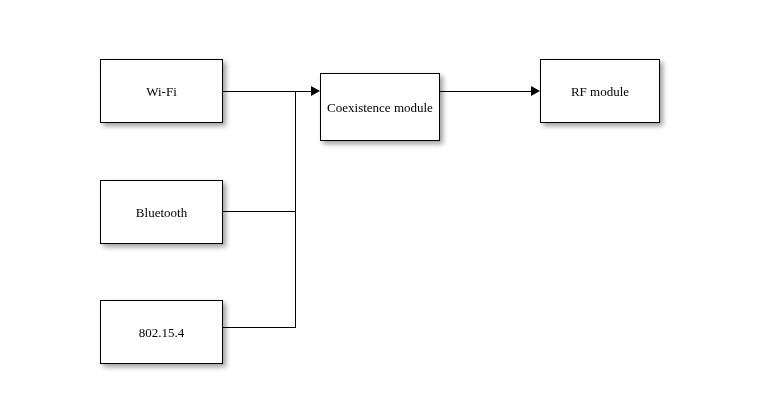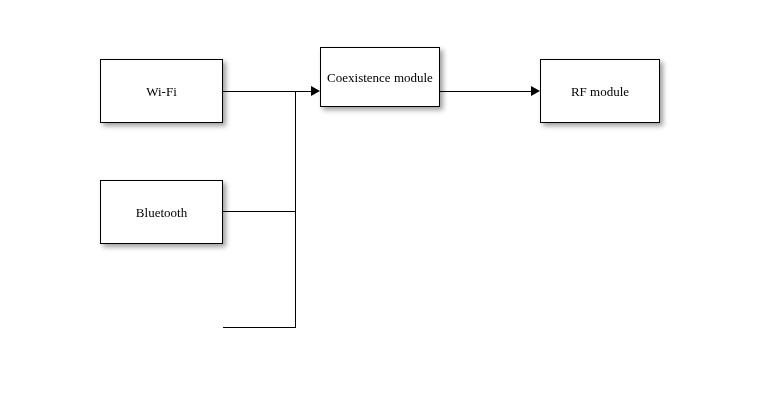--- a/index.html
+++ b/index.html
@@ -62,7 +62,7 @@
   #node-wifi      { left: 100px; top: 59px;  width: 123px; height: 64px; }
   #node-bluetooth { left: 100px; top: 180px; width: 123px; height: 64px; text-align: right; }
   #node-zigbee    { left: 100px; top: 300px; width: 123px; height: 64px; }
-  #node-coex      { left: 320px; top: 47px;  width: 120px; height: 60px; }
+  #node-coex      { left: 320px; top: 73px;  width: 120px; height: 68px; }
   #node-rf        { left: 540px; top: 59px;  width: 120px; height: 64px; }
 
   

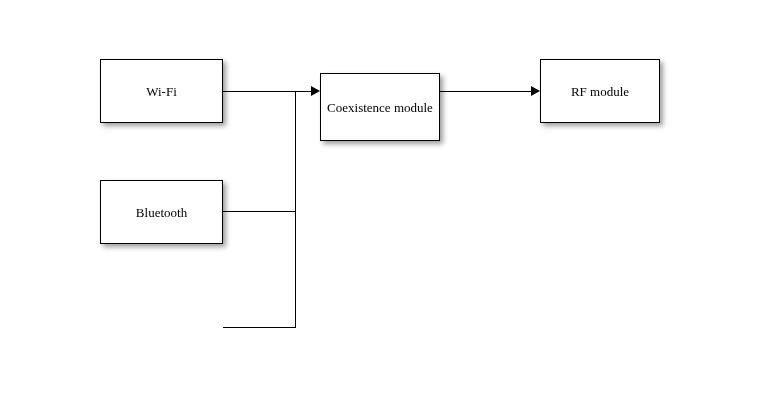--- a/index.html
+++ b/index.html
@@ -102,6 +102,9 @@
     <span class="node-label">Bluetooth</span>
   </div>
 
+  <div class="node" id="node-zigbee">
+    <span class="node-label">802.15.4</span>
+  </div>
 
   <div class="node" id="node-coex">
     <span class="node-label">Coexistence module</span>

